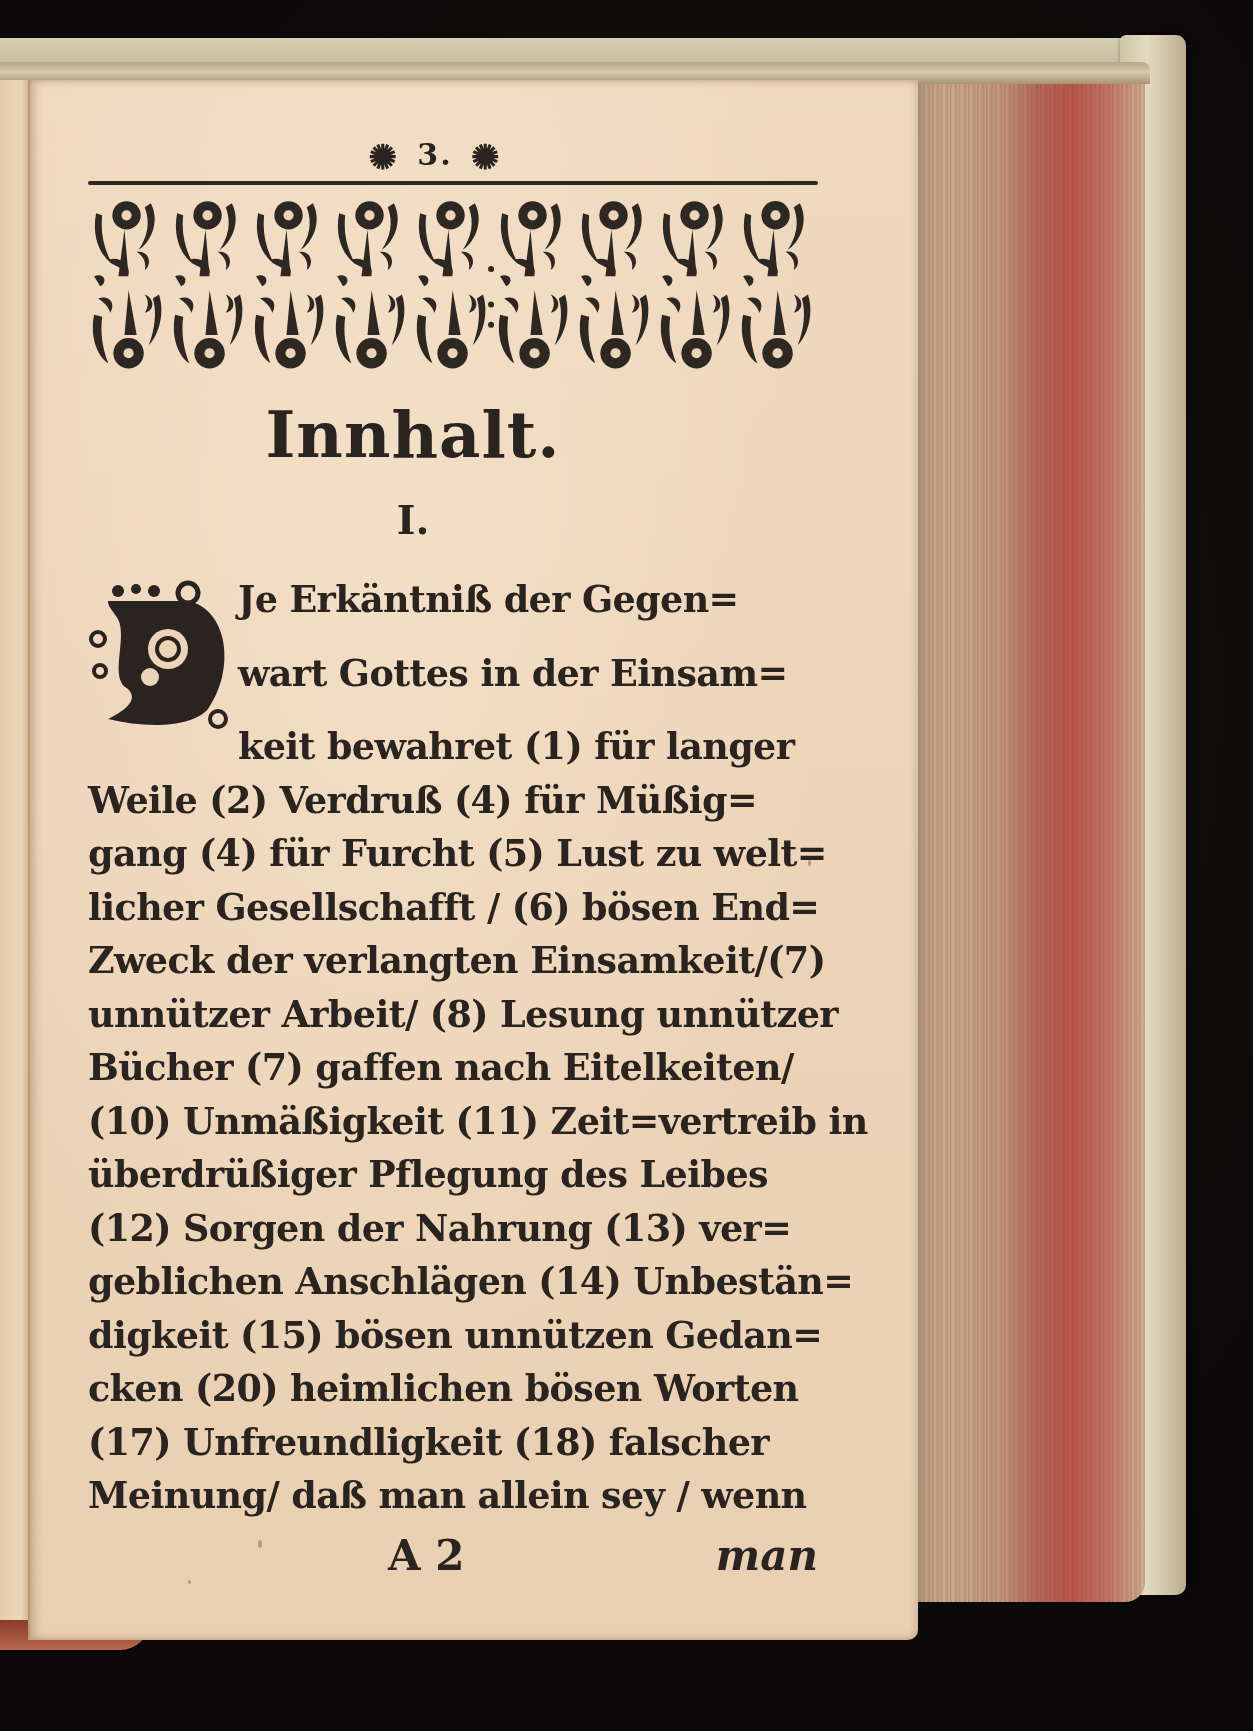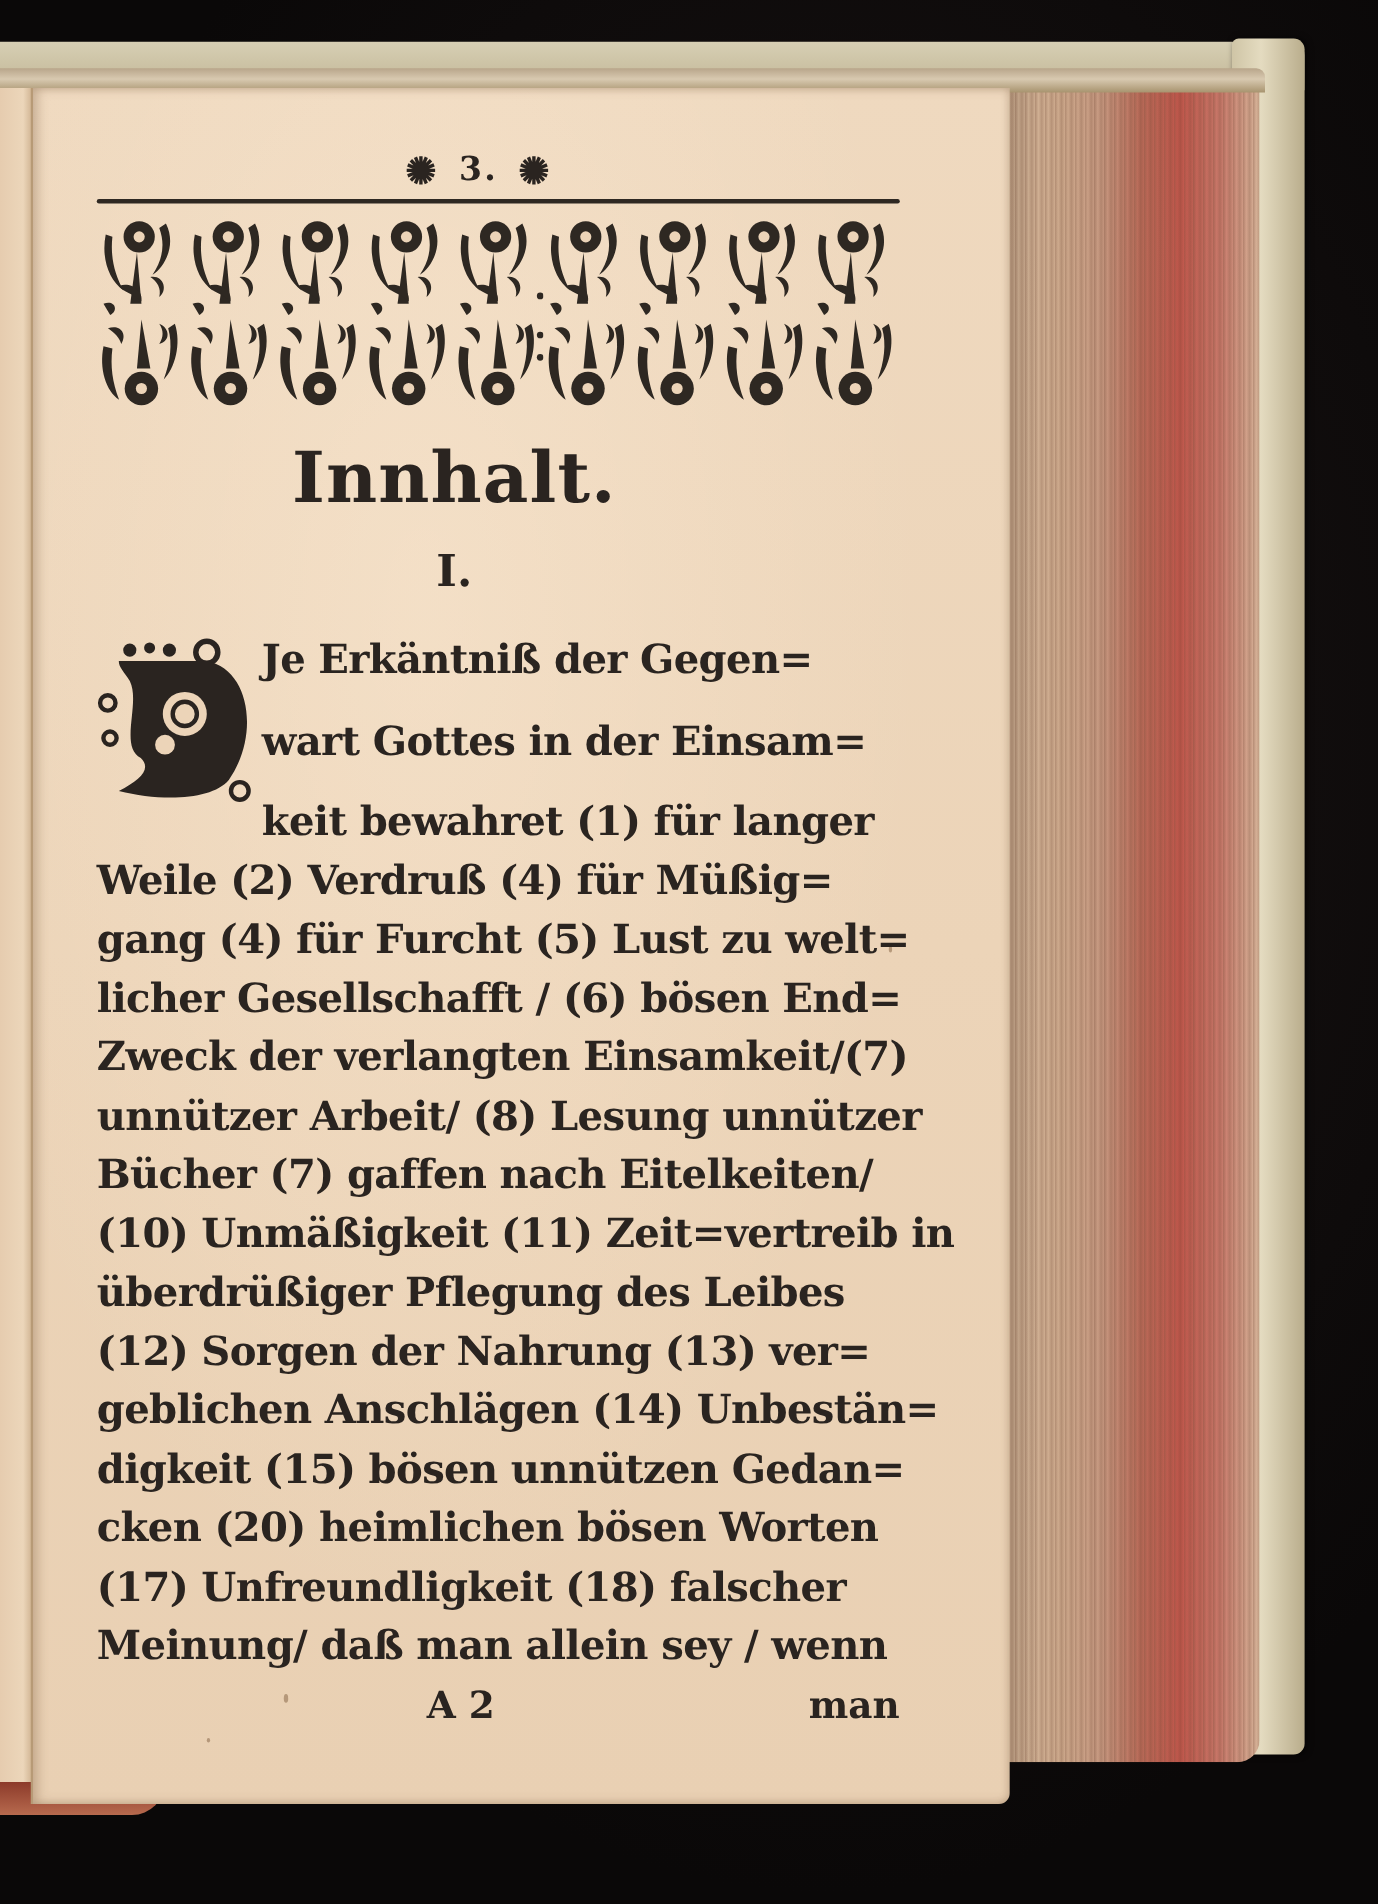--- a/index.html
+++ b/index.html
@@ -114,7 +114,7 @@
   .line.indent { padding-left: 150px; margin-top: 20px; }
   .footer {
     position: relative; margin-top: 8px; height: 50px;
-    font-size: 34px; font-weight: bold;
+    font-size: 42px; font-weight: bold;
   }
   .signature { position: absolute; left: 300px; top: 0; }
   .catchword { position: absolute; right: 0; top: 0; }

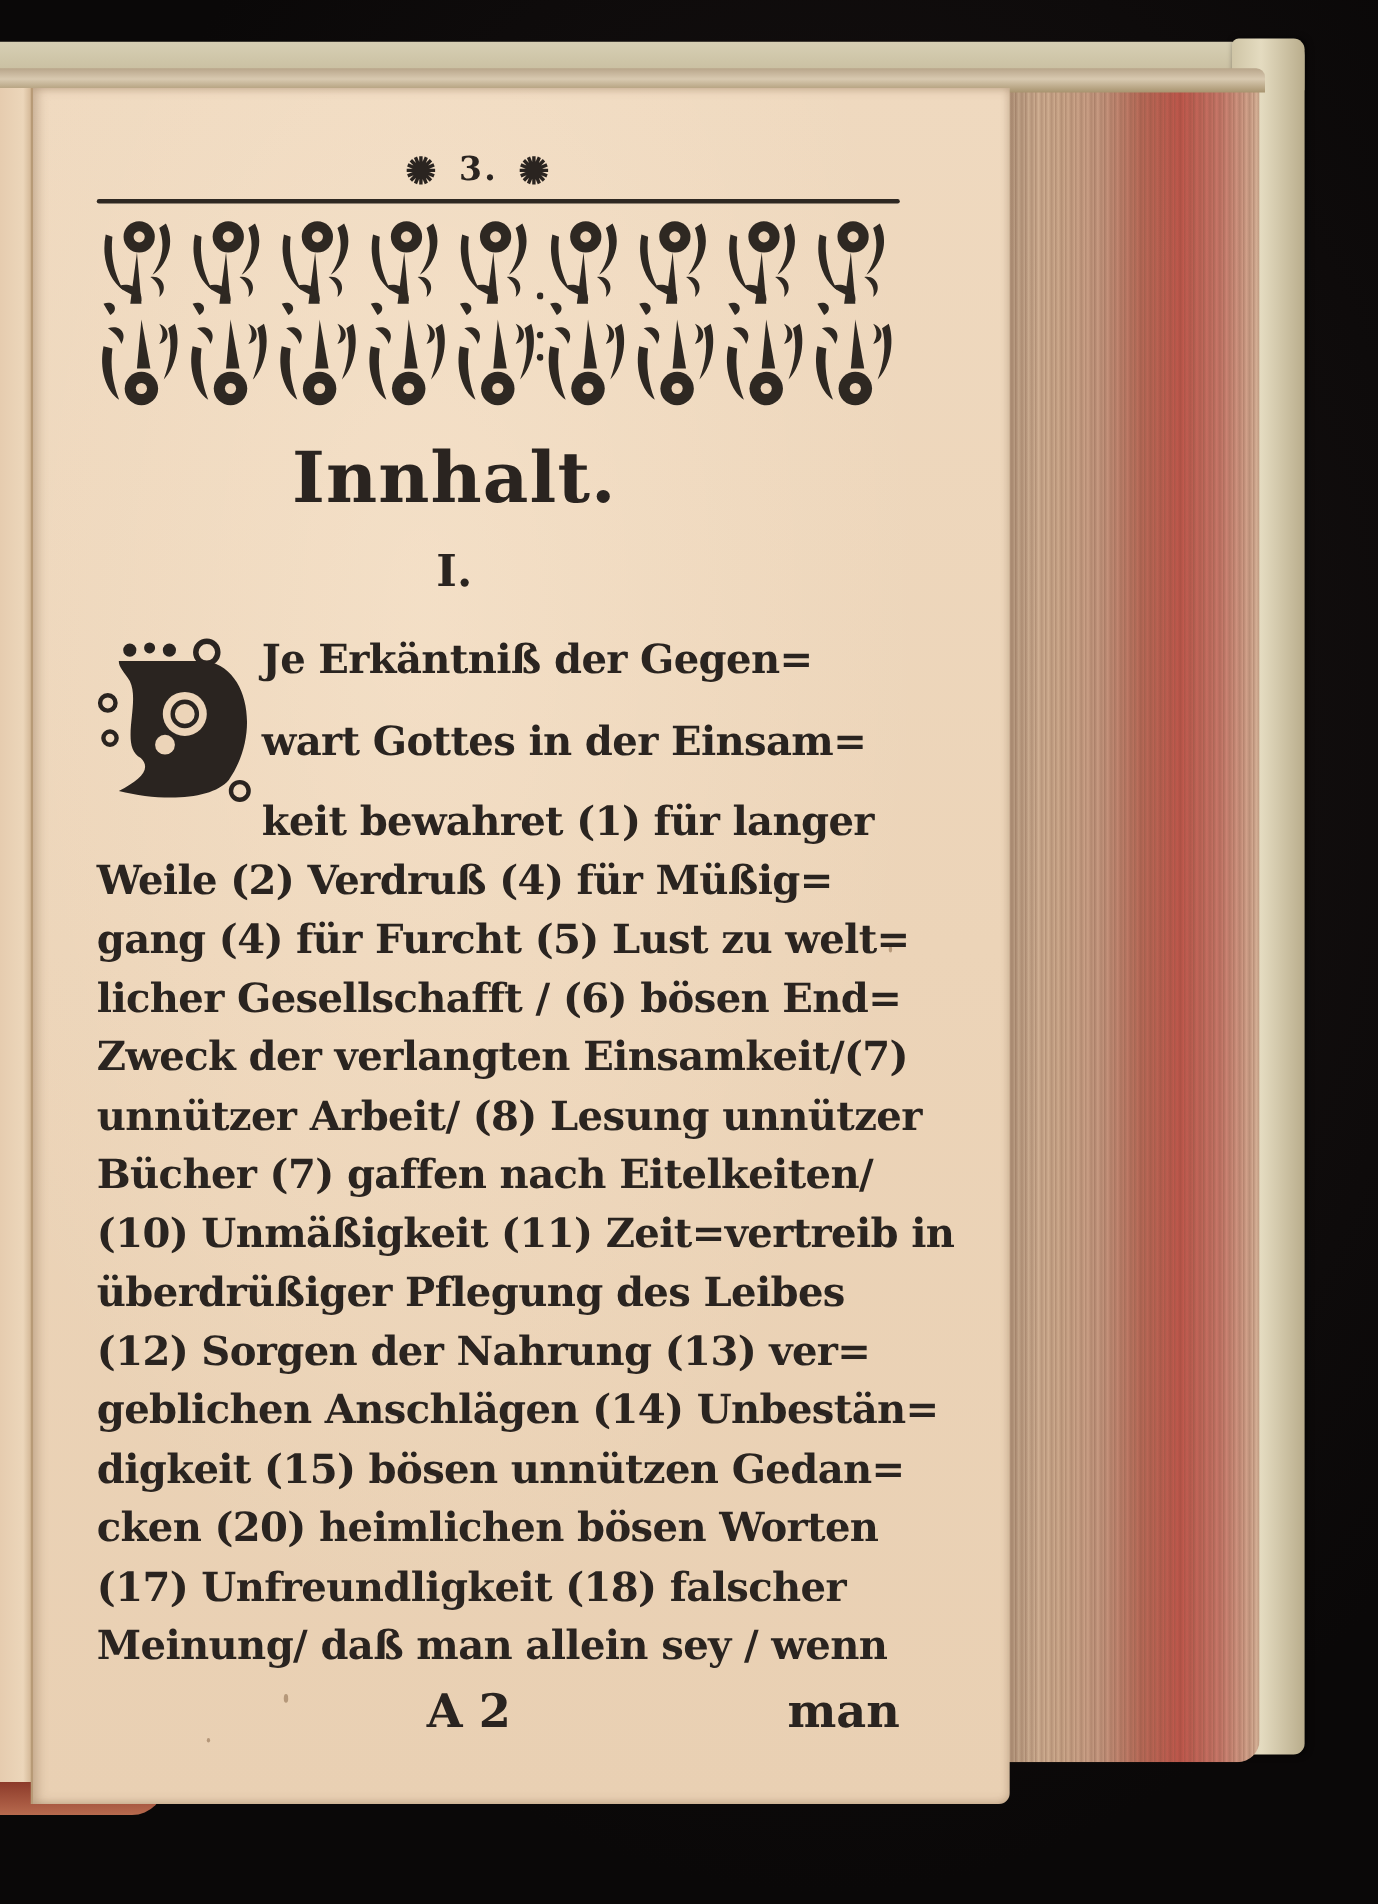--- a/index.html
+++ b/index.html
@@ -117,7 +117,7 @@
     font-size: 42px; font-weight: bold;
   }
   .signature { position: absolute; left: 300px; top: 0; }
-  .catchword { position: absolute; right: 0; top: 0; }
+  .catchword { position: absolute; right: 0; top: 0; font-style: italic; }
 
   
   .speck { position: absolute; background: #8a6a4a; border-radius: 50%; opacity: .55; }

